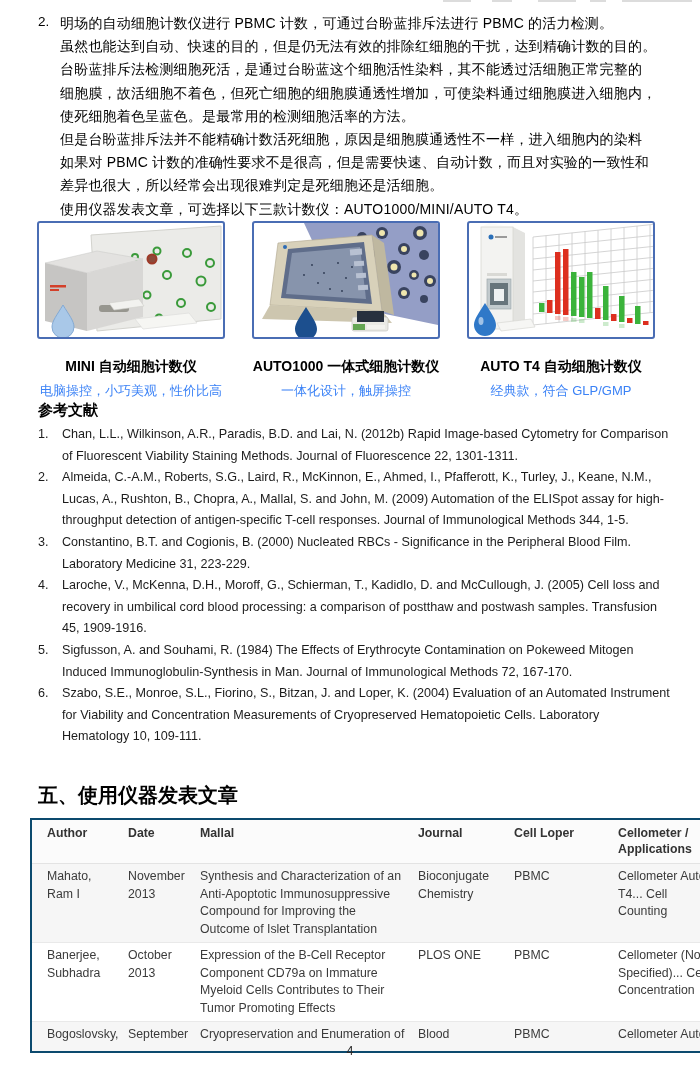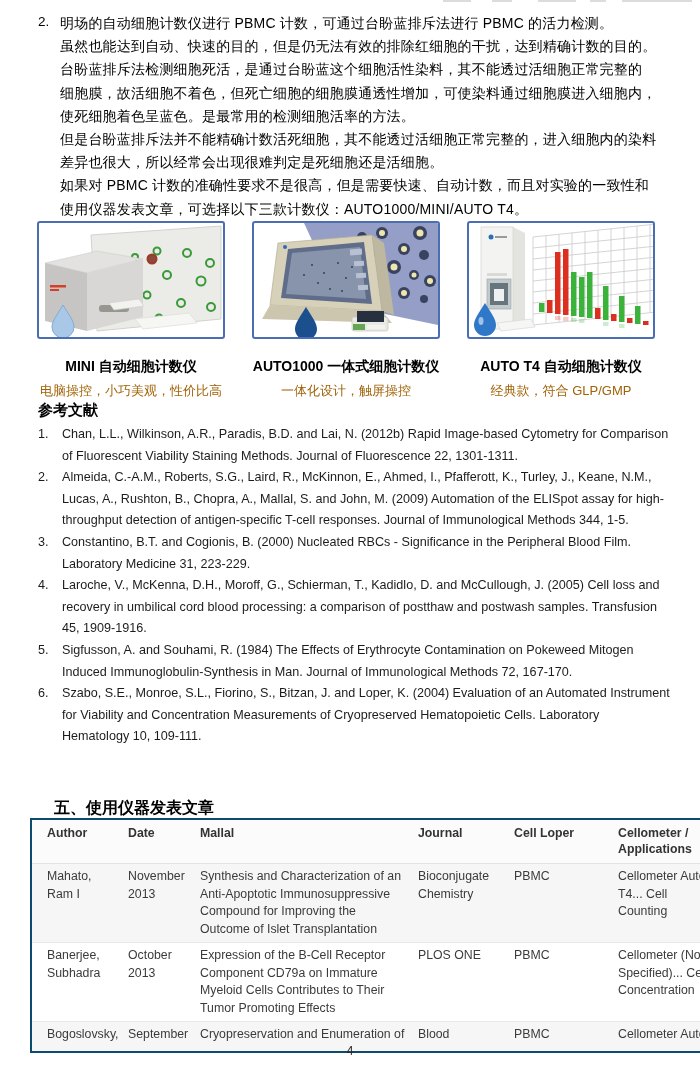--- a/index.html
+++ b/index.html
@@ -66,7 +66,7 @@
     <div>台盼蓝排斥法检测细胞死活，是通过台盼蓝这个细胞活性染料，其不能透过活细胞正常完整的</div>
     <div>细胞膜，故活细胞不着色，但死亡细胞的细胞膜通透性增加，可使染料通过细胞膜进入细胞内，</div>
     <div>使死细胞着色呈蓝色。是最常用的检测细胞活率的方法。</div>
-    <div>但是台盼蓝排斥法并不能精确计数活死细胞，其不能透过活细胞正常完整的，进入细胞内的染料</div>
+    <div>但是台盼蓝排斥法并不能精确计数活死细胞，原因是细胞膜通透性不一样，进入细胞内的染料</div>
     <div>差异也很大，所以经常会出现很难判定是死细胞还是活细胞。</div>
     <div>如果对 PBMC 计数的准确性要求不是很高，但是需要快速、自动计数，而且对实验的一致性和</div>
     <div>使用仪器发表文章，可选择以下三款计数仪：AUTO1000/MINI/AUTO T4。</div>

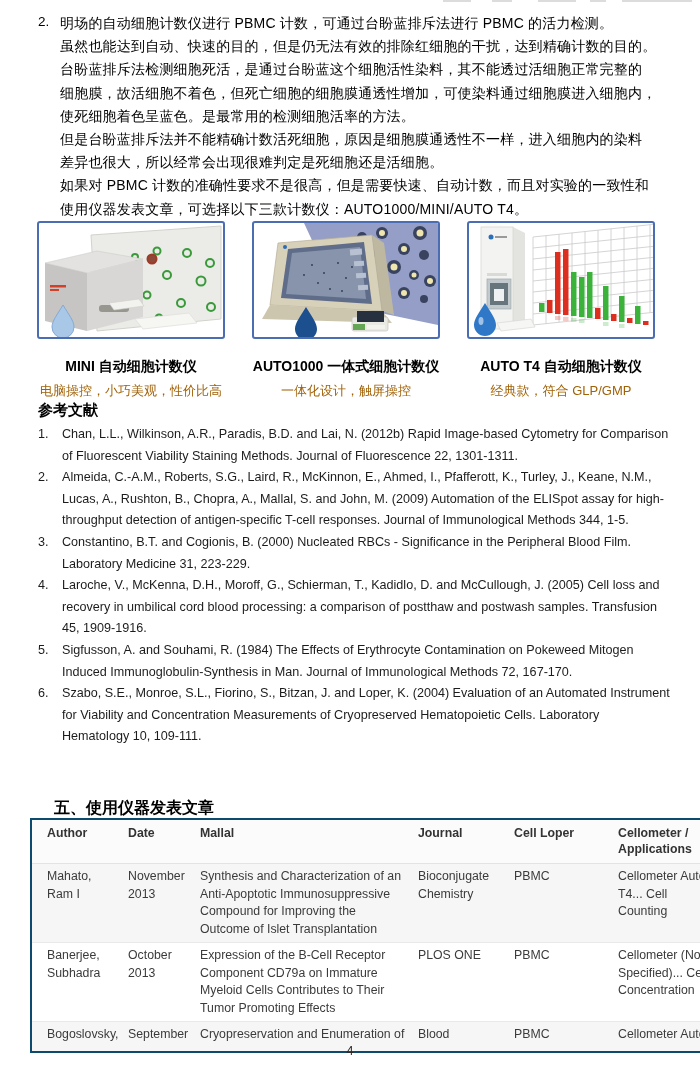--- a/index.html
+++ b/index.html
@@ -67,8 +67,8 @@
     <div>细胞膜，故活细胞不着色，但死亡细胞的细胞膜通透性增加，可使染料通过细胞膜进入细胞内，</div>
     <div>使死细胞着色呈蓝色。是最常用的检测细胞活率的方法。</div>
     <div>但是台盼蓝排斥法并不能精确计数活死细胞，原因是细胞膜通透性不一样，进入细胞内的染料</div>
+    <div>如果对 PBMC 计数的准确性要求不是很高，但是需要快速、自动计数，而且对实验的一致性和</div>
     <div>差异也很大，所以经常会出现很难判定是死细胞还是活细胞。</div>
-    <div>如果对 PBMC 计数的准确性要求不是很高，但是需要快速、自动计数，而且对实验的一致性和</div>
     <div>使用仪器发表文章，可选择以下三款计数仪：AUTO1000/MINI/AUTO T4。</div>
   </div>
 

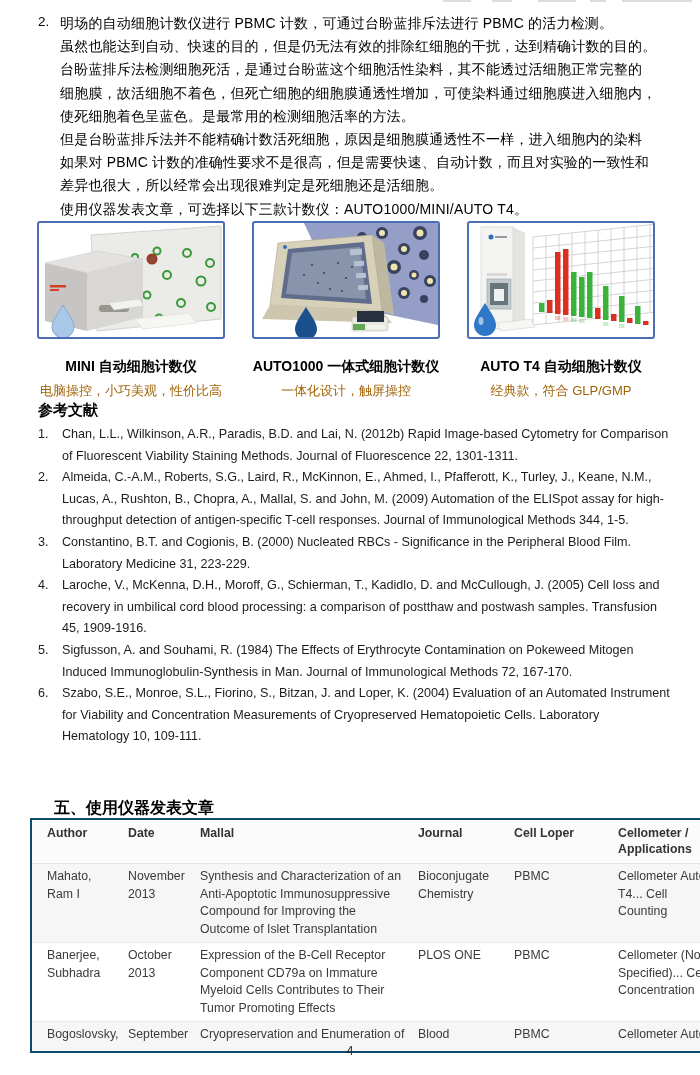--- a/index.html
+++ b/index.html
@@ -21,7 +21,7 @@
   .frame{width:188px;height:118px;box-sizing:border-box;border:2px solid #4a6db4;
          border-radius:3px;background:#fff;overflow:hidden;}
   .p-title{margin-top:19px;text-align:center;font-weight:bold;font-size:14px;white-space:nowrap;}
-  .p-sub{margin-top:6px;text-align:center;font-size:13px;color:#a16207;white-space:nowrap;}
+  .p-sub{margin-top:6px;text-align:center;font-size:13px;color:#3b82f6;white-space:nowrap;}
 
   
   .refs-heading{position:absolute;left:38px;top:401px;margin:0;font-size:15px;font-weight:bold;}

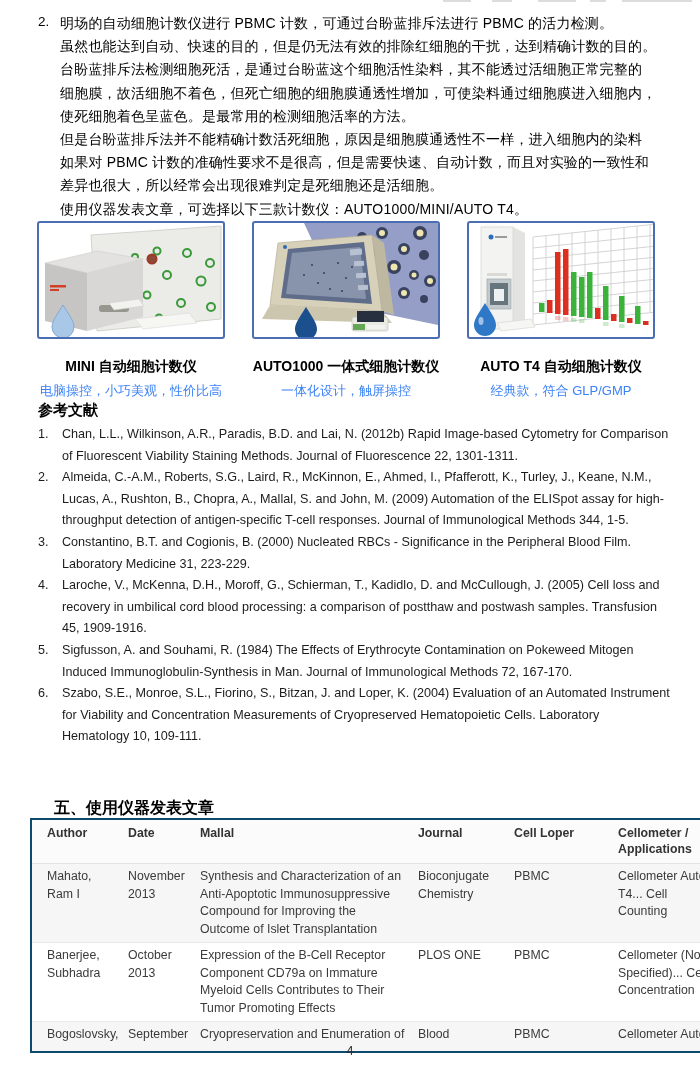--- a/index.html
+++ b/index.html
@@ -31,7 +31,7 @@
   .ref-text{flex:1;}
 
   
-  .pub-heading{position:absolute;left:38px;top:782px;margin:16px;font-size:16px;font-weight:bold;}
+  .pub-heading{position:absolute;left:38px;top:782px;margin:0;font-size:20px;font-weight:bold;}
   .pub-table-wrap{position:absolute;left:5px;top:818px;width:690px;box-sizing:border-box;
                   border:2px solid #0c4a6e;background:#fff;margin-left:25px;}
   table{width:100%;border-collapse:collapse;table-layout:fixed;font-size:12.3px;color:#3b3b3b;}

